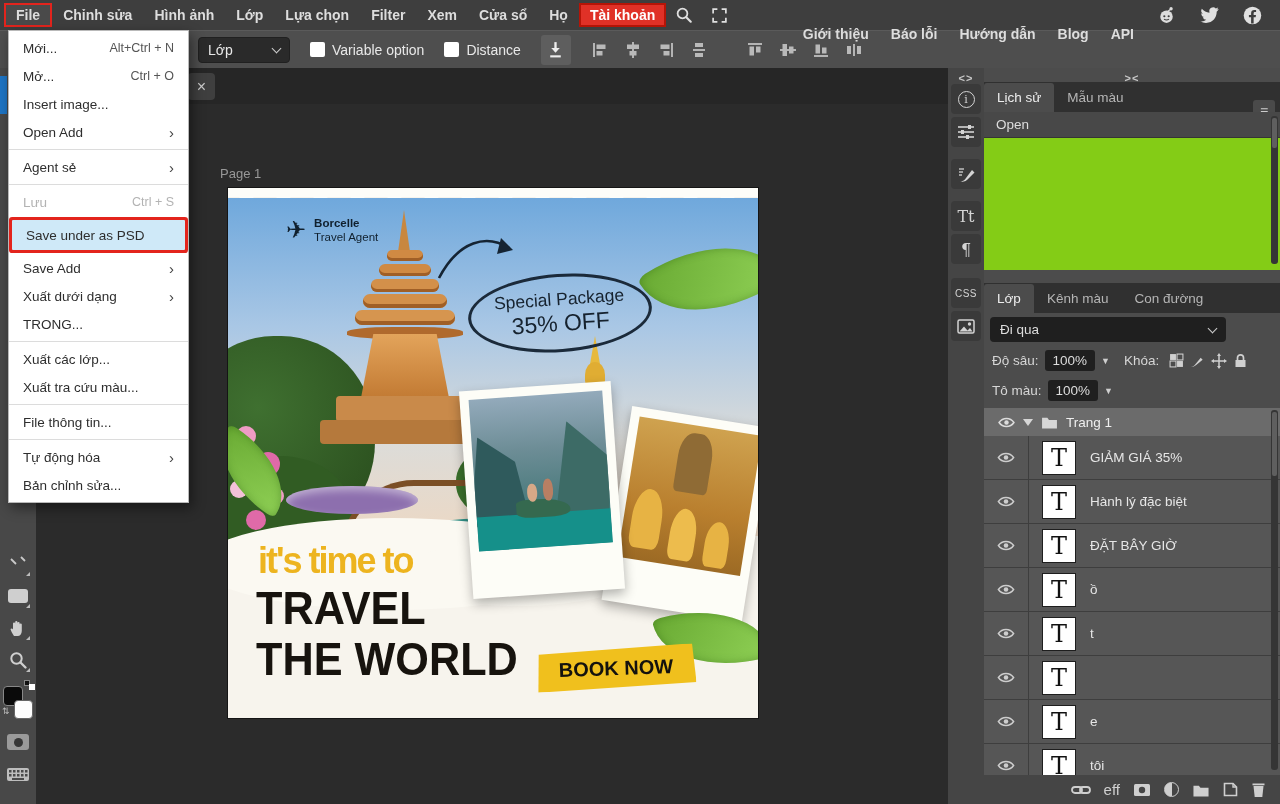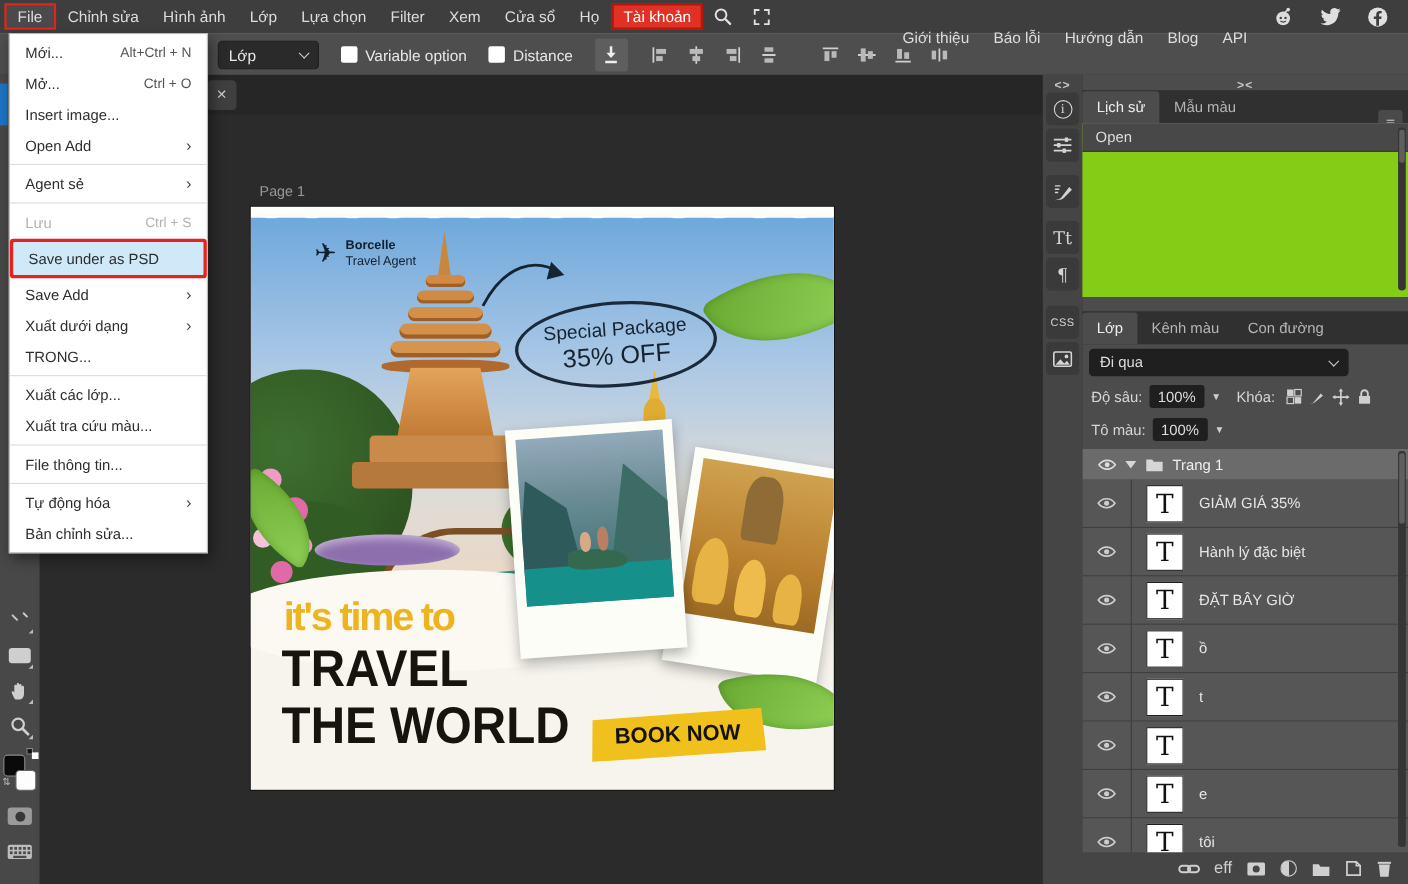--- a/index.html
+++ b/index.html
@@ -11,7 +11,7 @@
   
   #menubar { position:absolute; left:0; top:0; width:1280px; height:30px; background:#3e3e3e;
     display:flex; align-items:center; color:#ddd; font-size:14px; z-index:60; }
-  .mitem { padding:4px 11px; white-space:nowrap; cursor:default; }
+  .mitem { padding:4px 11px; white-space:nowrap; cursor:default;font-weight:bold; }
   .mitem.filebox { border:2px solid #e3241d; padding:2px 10px; margin-left:4px; background:#4a4a4a; }
   .mitem.account { background:#e03127; border:2px solid #b51407; padding:2px 9px; color:#fff; }
   .mbar-ico { margin:0 9px; }

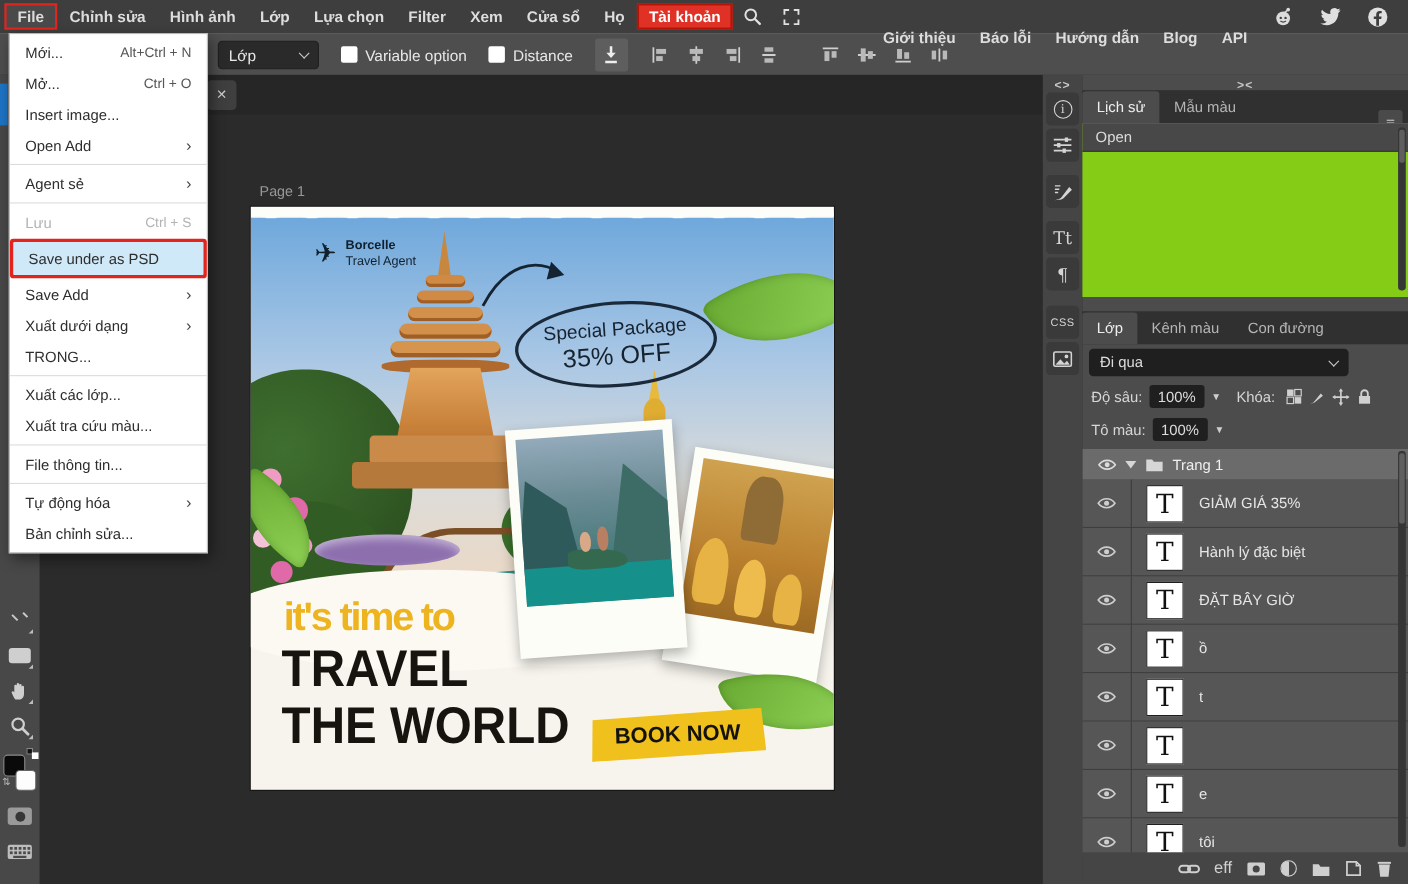--- a/index.html
+++ b/index.html
@@ -48,7 +48,7 @@
   .tabclose { position:absolute; left:152px; top:5px; width:27px; height:27px; background:#3f3f3f;
     border-radius:4px; color:#ccc; font-size:16px; display:flex; align-items:center; justify-content:center; }
   #canvas { position:absolute; left:36px; top:104px; width:912px; height:700px; background:#2b2b2b; z-index:3; }
-  #pagelabel { position:absolute; left:200px; top:62px; color:#989898; font-size:13px; }
+  #pagelabel { position:absolute; left:184px; top:62px; color:#989898; font-size:13px; }
 
   
   #page { position:absolute; left:192px; top:84px; width:530px; height:530px; background:#f7f4ed;

